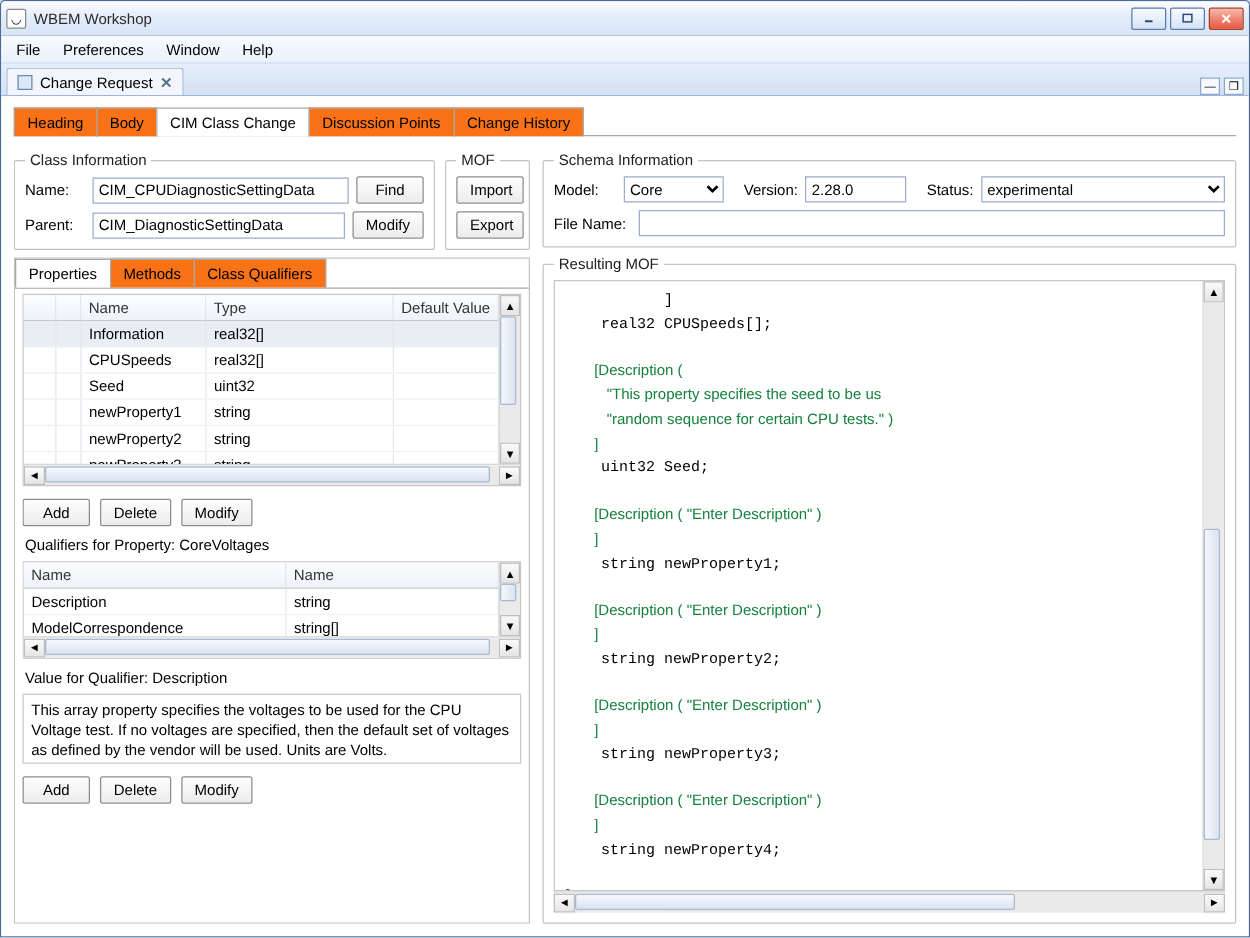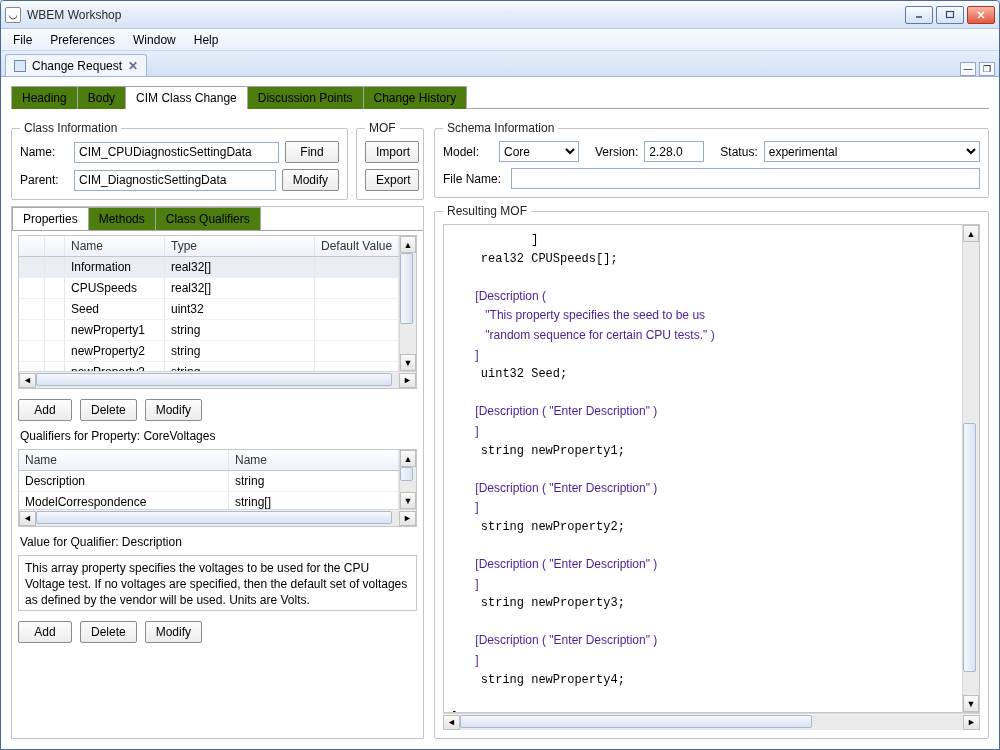--- a/index.html
+++ b/index.html
@@ -22,7 +22,7 @@
   .wctrl { width:16px; height:14px; border:1px solid #8ea7cc; background:#f6faff; margin-left:3px; display:flex; align-items:center; justify-content:center; cursor:pointer; font-size:9px;}
   .content { flex:1; display:flex; flex-direction:column; background:#fff; padding:8px 10px 10px 10px; gap:4px; overflow:hidden;}
   .tabs { display:flex; border-bottom:1px solid #a7a7a7; }
-  .tab { padding:4px 10px; border:1px solid #a7a7a7; border-bottom:none; background:#4d7c0f; margin-right:-1px; cursor:pointer; position:relative; top:1px;}
+  .tab { padding:4px 10px; border:1px solid #a7a7a7; border-bottom:none; background:#f97316; margin-right:-1px; cursor:pointer; position:relative; top:1px;}
   .tab.active { background:#fff; }
   .mainrow { flex:1; display:flex; gap:10px; padding-top:8px; overflow:hidden;}
   .leftcol { width:413px; display:flex; flex-direction:column; gap:6px; }

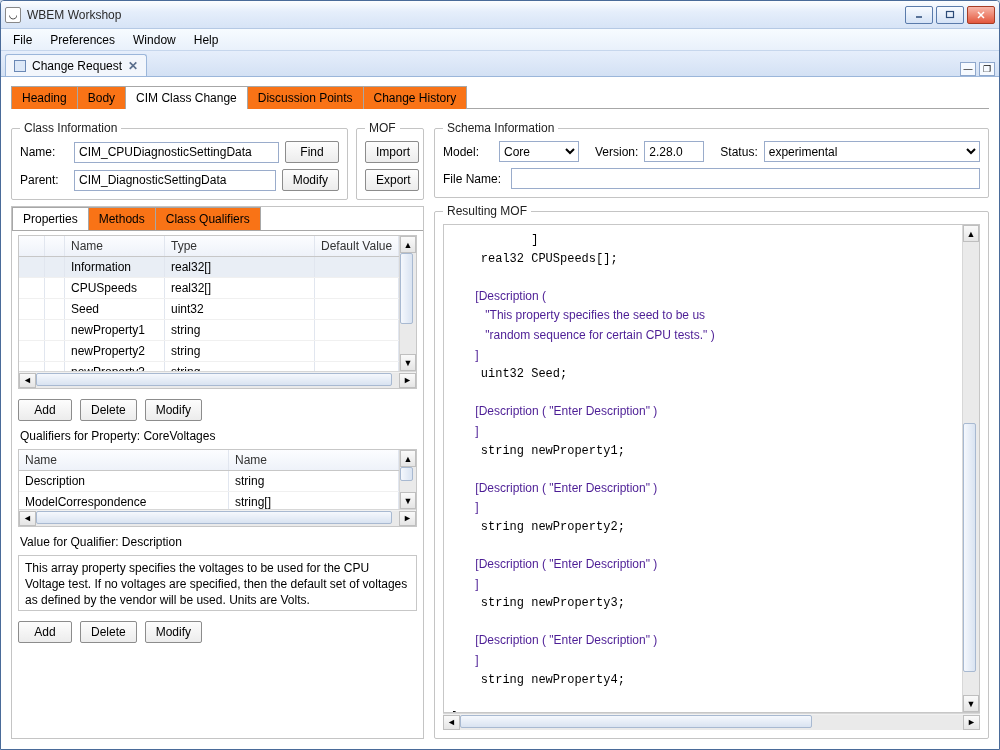--- a/index.html
+++ b/index.html
@@ -287,7 +287,7 @@
             <span style="width:50px">Model:</span>
             <select style="width:80px"><option>Core</option></select>
             <span style="margin-left:10px">Version:</span>
-            <input type="text" style="width: 60px;" value="2.28.0">
+            <input type="text" style="width: 81px;" value="2.28.0">
             <span style="margin-left:10px">Status:</span>
             <select style="flex:1"><option>experimental</option></select>
           </div>

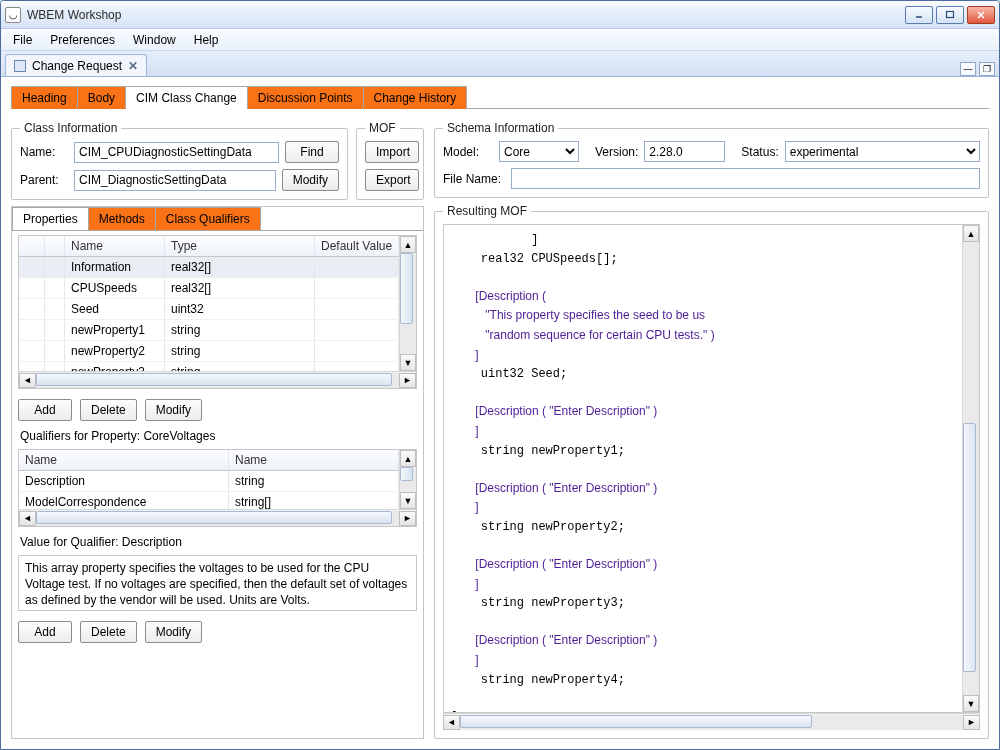--- a/index.html
+++ b/index.html
@@ -58,7 +58,7 @@
   .valbox { border:1px solid #c7c7c7; background:#fff; padding:4px 6px; height:56px; overflow:hidden; line-height:1.35;}
   .mofbox { flex:1; border:1px solid #c7c7c7; background:#fff; display:flex; min-height:0;}
   .moftext { flex:1; padding:6px 8px; font-family:"Courier New",monospace; font-size:12px; white-space:pre; overflow:hidden; line-height:1.55;}
-  .moftext .qual { color:#4c1d95; }
+  .moftext .qual { color:#15803d; }
   .propbox { flex:1; display:flex; flex-direction:column; min-height:0; border:1px solid #c4c4c4; padding:0;}
   .propbox > .subtabs { border-bottom:1px solid #a7a7a7;}
   .propbox .inner { padding:4px 6px 6px 6px; display:flex; flex-direction:column; gap:4px; flex:1; min-height:0;}

